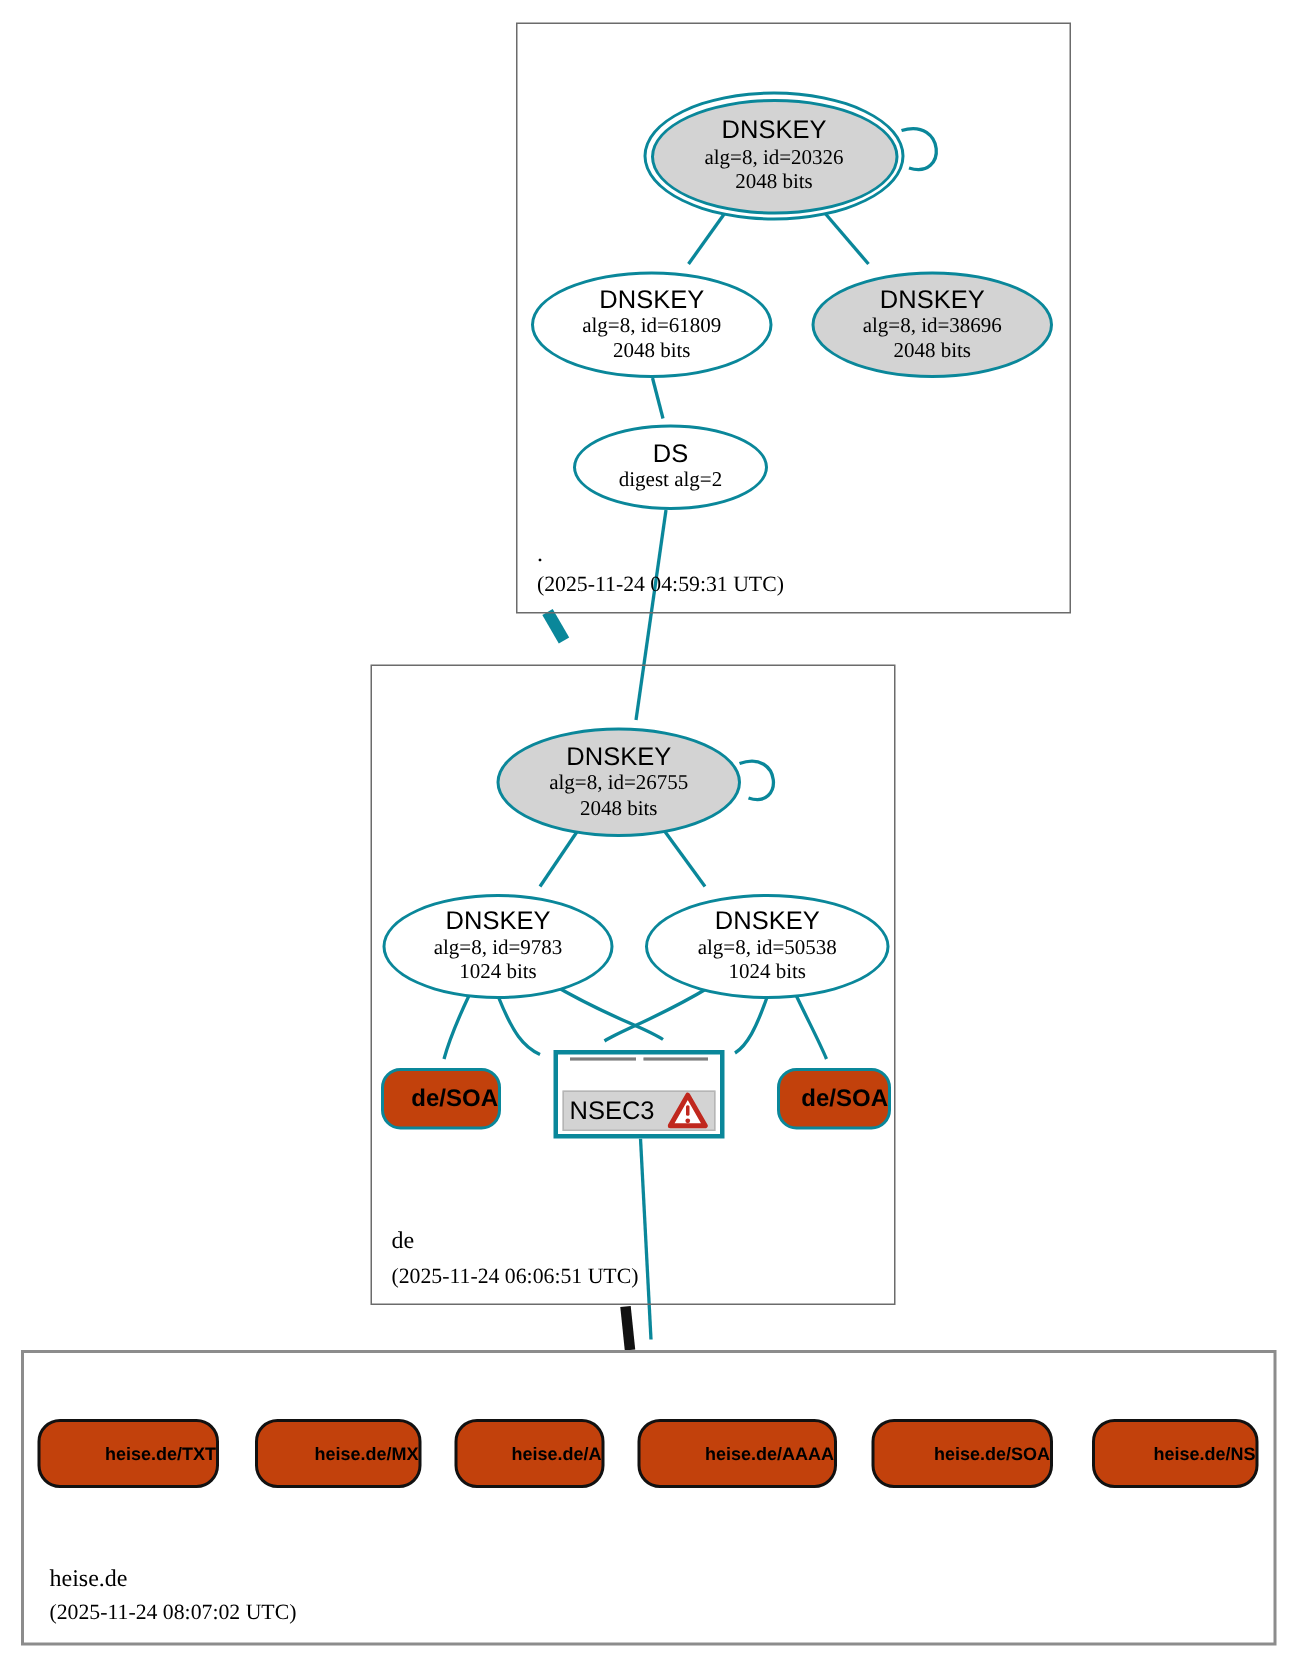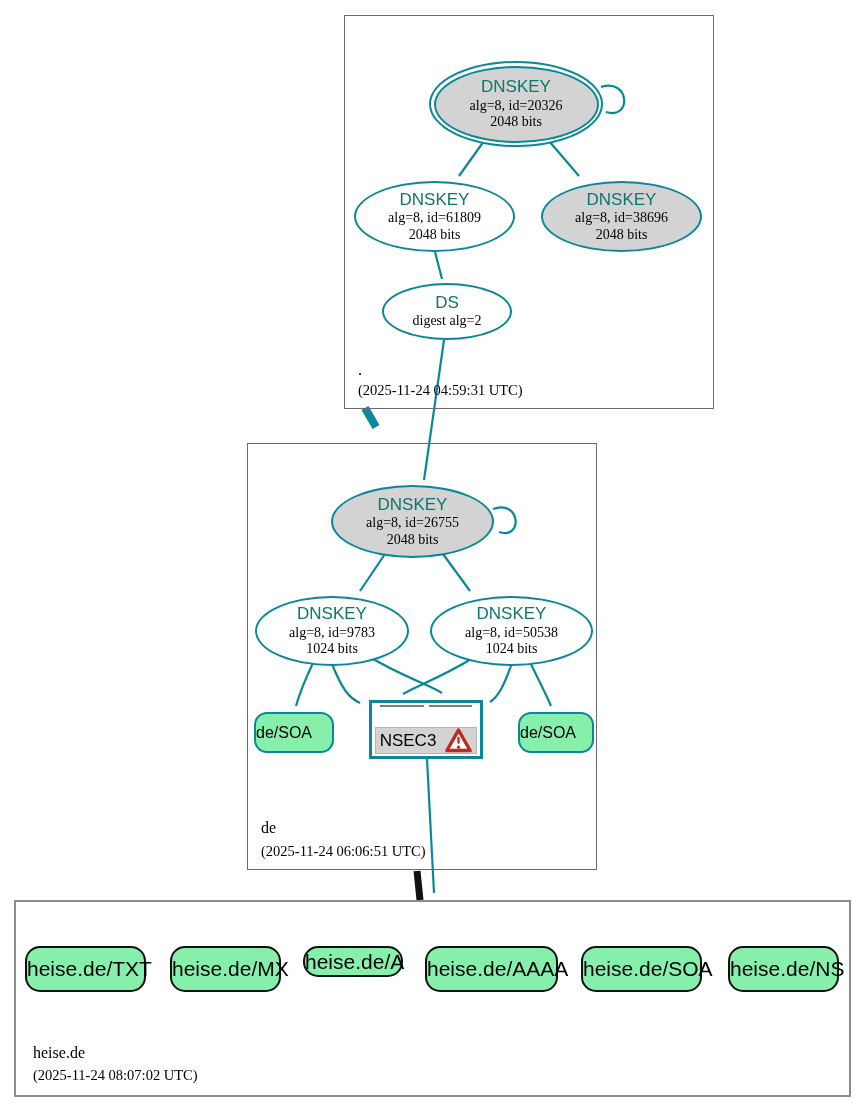--- a/index.html
+++ b/index.html
@@ -35,7 +35,7 @@
                  border-radius:50%;background:var(--nodegray);}
   .etext{position:absolute;inset:0;display:flex;flex-direction:column;
          align-items:center;justify-content:center;line-height:1.18;z-index:2;}
-  .etitle{font-family:"Liberation Sans",sans-serif;font-size:17px;color:#0f766e;}
+  .etitle{font-family:"Liberation Sans",sans-serif;font-size:17px;color:#000000;}
   .esub{font-family:"Liberation Serif",serif;font-size:14px;color:#000;}
 
   

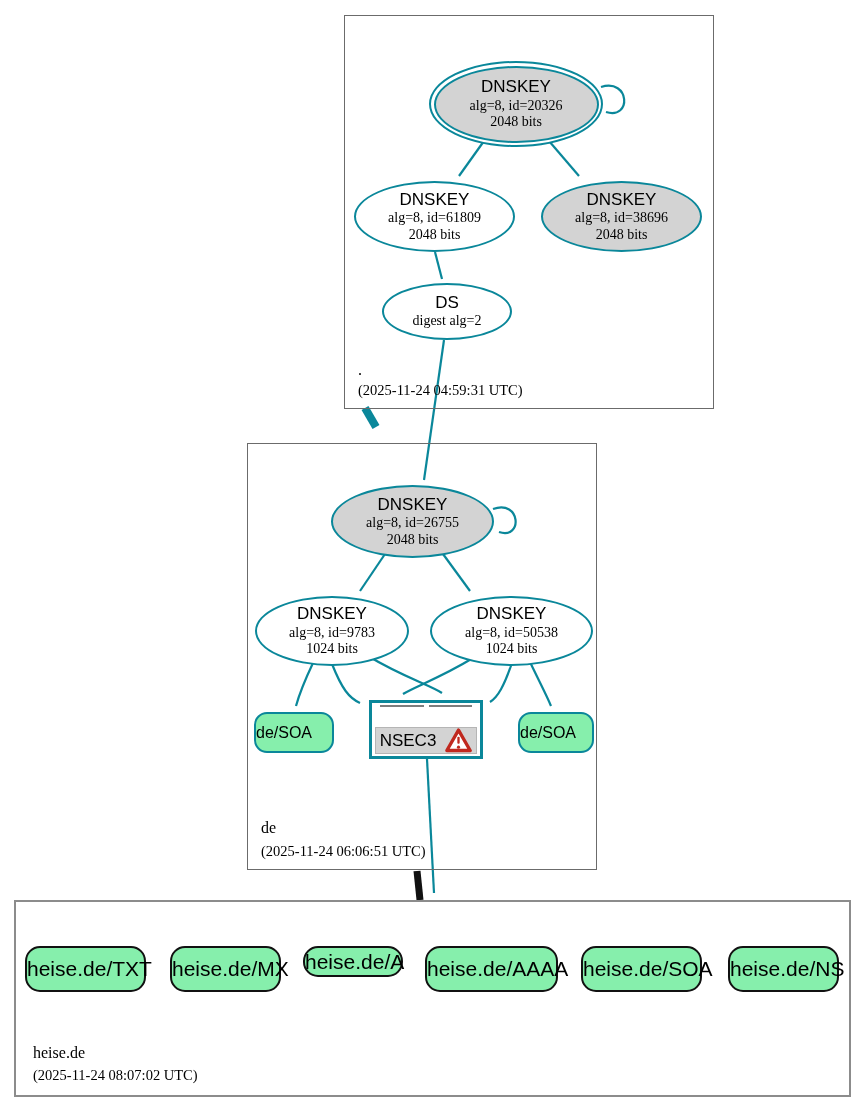--- a/index.html
+++ b/index.html
@@ -40,8 +40,8 @@
 
   
   .rrset{position:absolute;box-sizing:border-box;border:2.2px solid var(--teal);
-         border-radius:13px;background:#86efac;display:flex;align-items:center;
-         justify-content:flex-start;font-size:16px;color:#000;}
+         border-radius:13px;background:#c2410c;display:flex;align-items:center;
+         justify-content:flex-end;font-size:16px;color:#000;font-weight:bold;}
   .rrset.black{border:2.4px solid #111111;border-radius:15px;font-size:21px;}
 
   

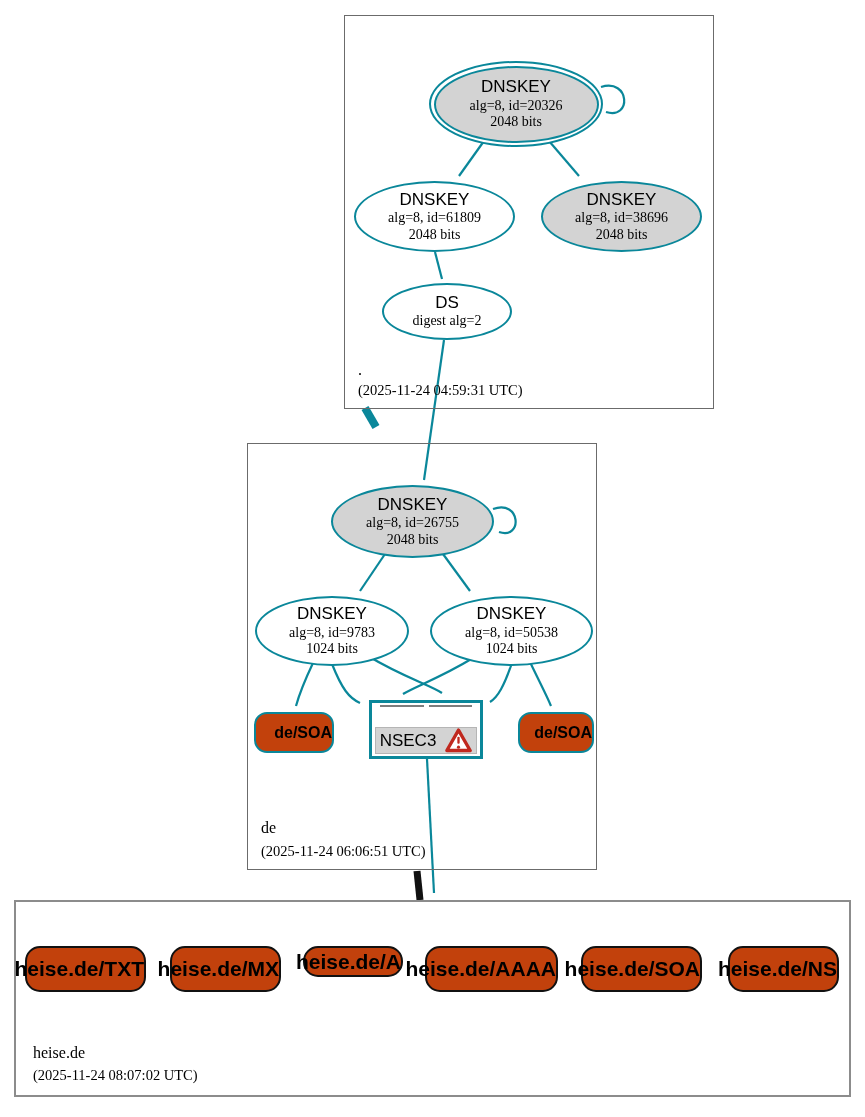--- a/index.html
+++ b/index.html
@@ -42,7 +42,7 @@
   .rrset{position:absolute;box-sizing:border-box;border:2.2px solid var(--teal);
          border-radius:13px;background:#c2410c;display:flex;align-items:center;
          justify-content:flex-end;font-size:16px;color:#000;font-weight:bold;}
-  .rrset.black{border:2.4px solid #111111;border-radius:15px;font-size:21px;}
+  .rrset.black{border:2.4px solid #111111;border-radius:15px;font-size:12px;}
 
   
   .nsec3{position:absolute;left:369px;top:700px;width:114px;height:59px;

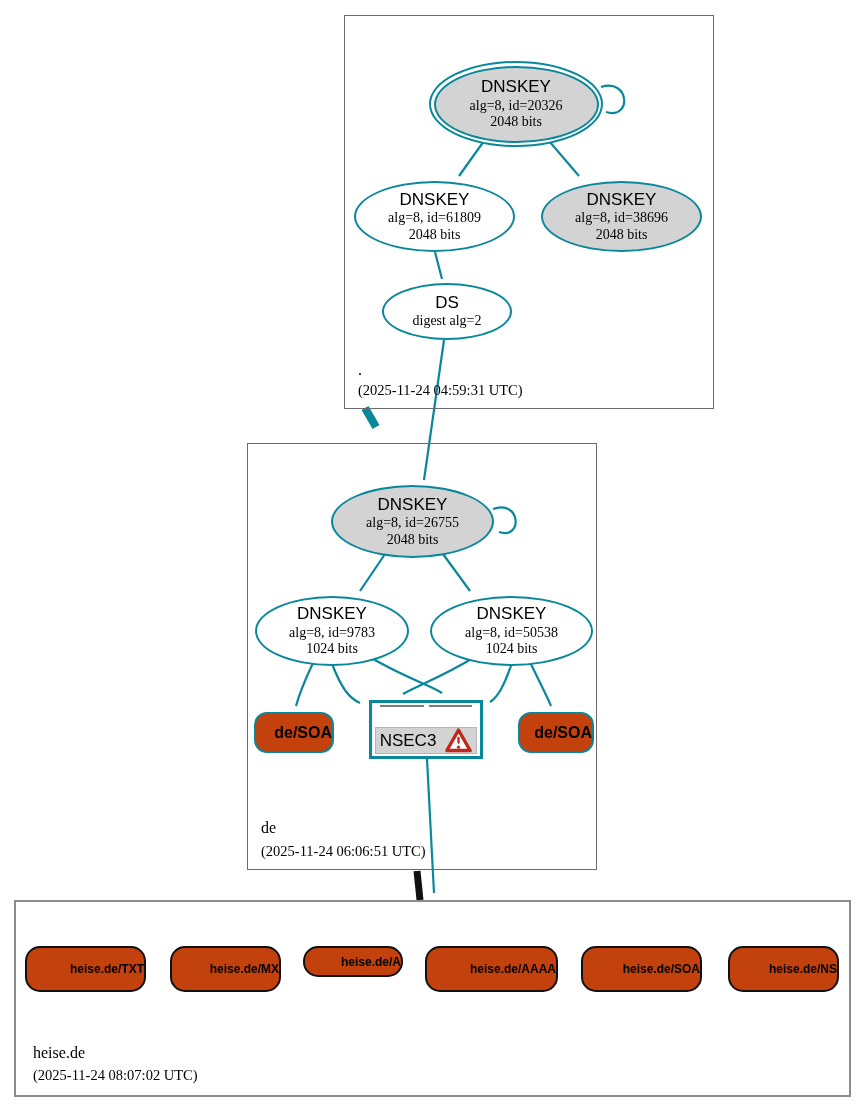--- a/index.html
+++ b/index.html
@@ -197,7 +197,7 @@
   <div class="rrset black" style="left:170px;top:946px;width:111px;height:46px;">
     <span>heise.de/MX</span>
   </div>
-  <div class="rrset black" style="left:303px;top:946px;width:100px;height:31px;">
+  <div class="rrset black" style="left:303px;top:946px;width:100px;height:46px;">
     <span>heise.de/A</span>
   </div>
   <div class="rrset black" style="left:425px;top:946px;width:133px;height:46px;">

